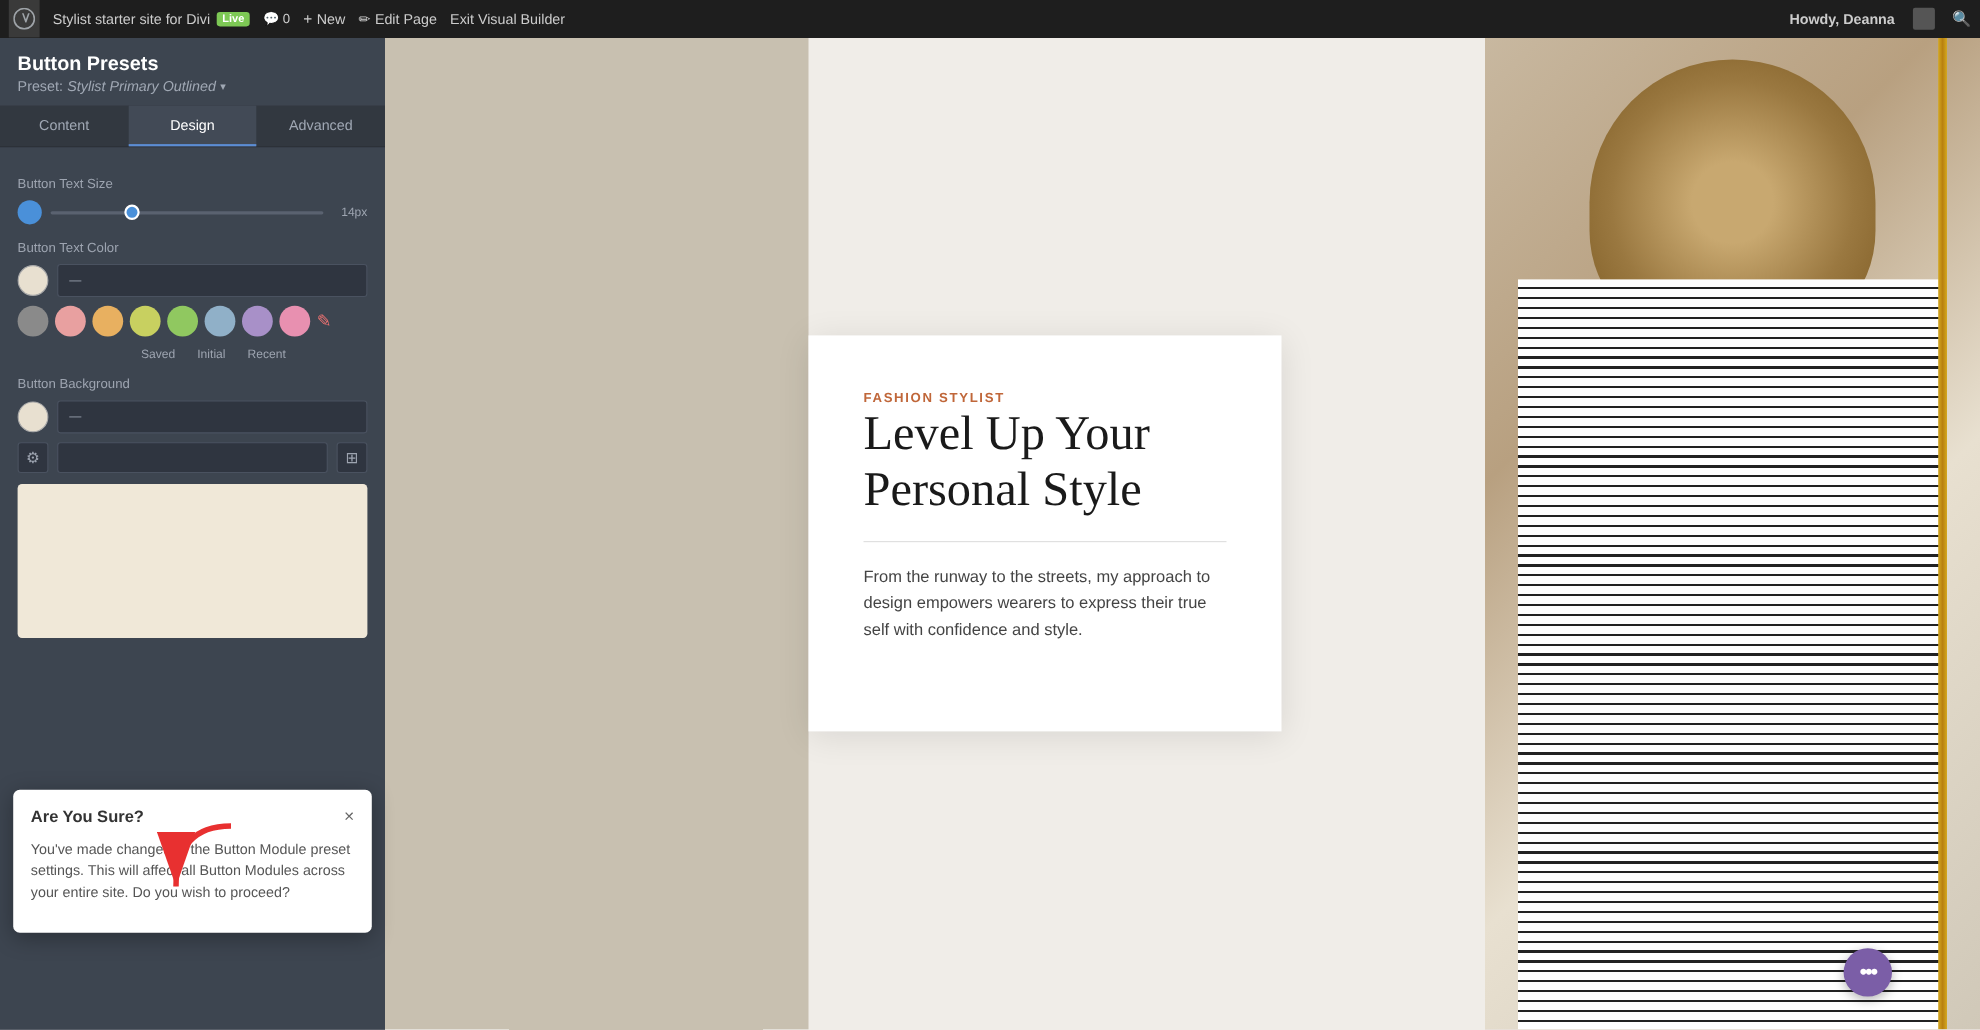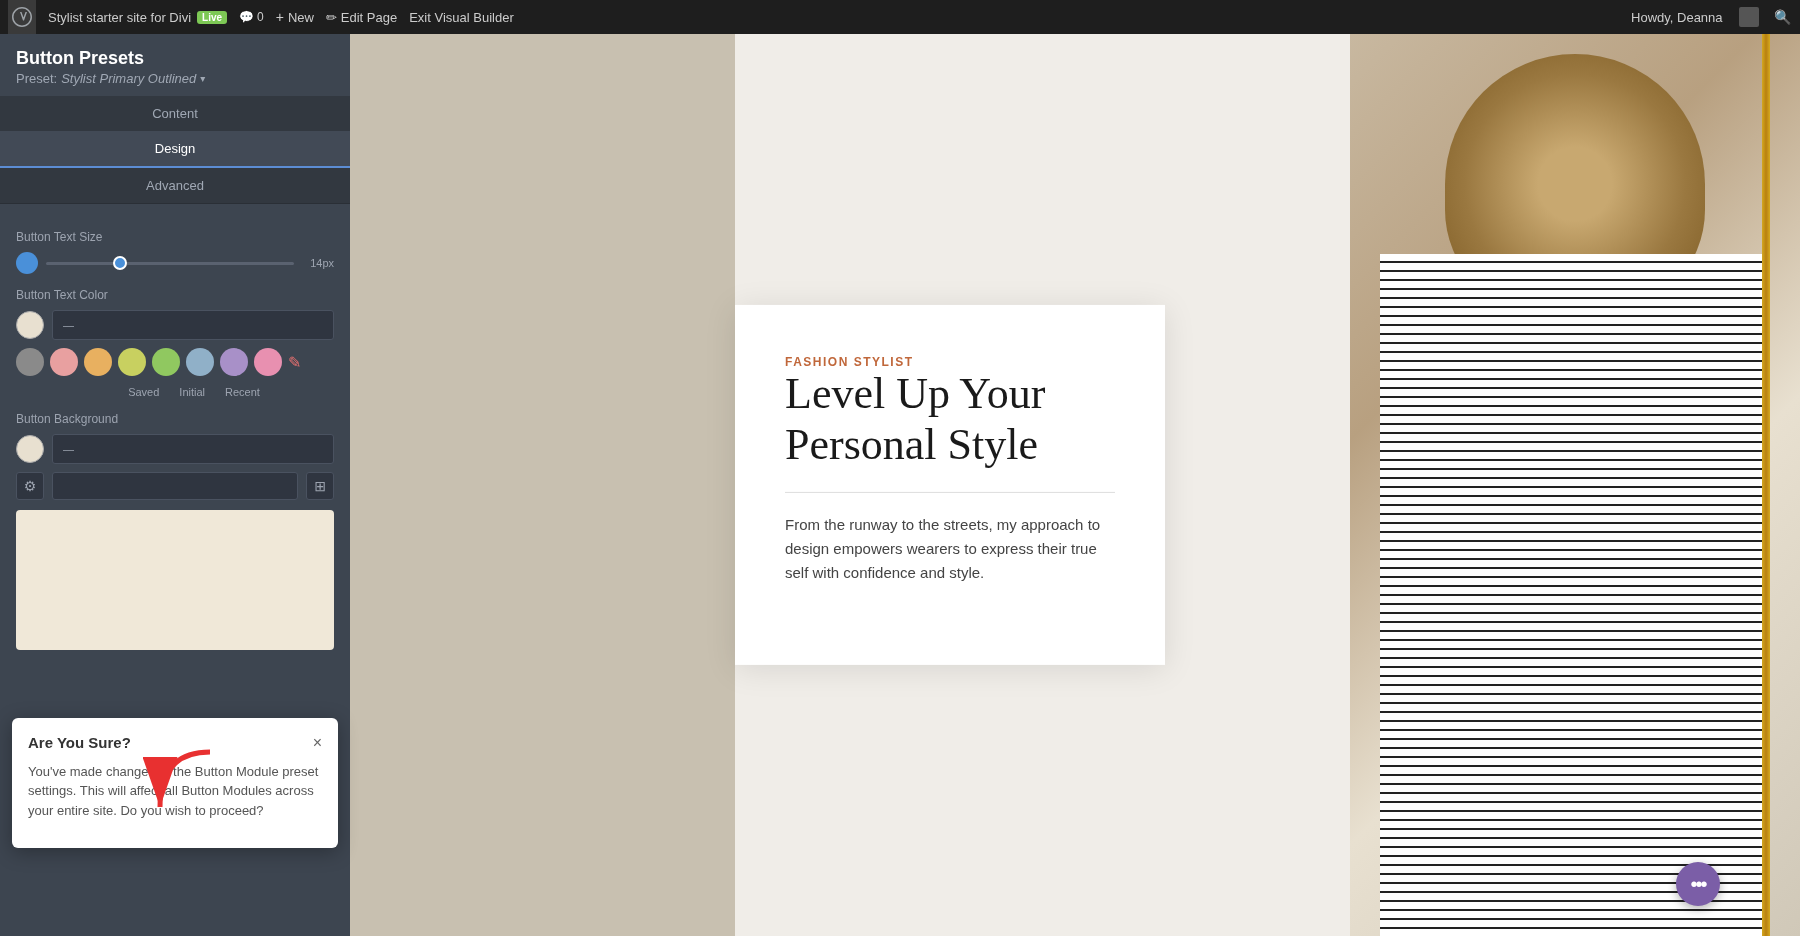--- a/index.html
+++ b/index.html
@@ -20,7 +20,7 @@
     .new-btn .plus { font-size: 14px; }
     .edit-page-btn { display: flex; align-items: center; gap: 4px; color: #ccc; font-size: 13px; }
     .exit-vb-btn { color: #ccc; font-size: 13px; }
-    .admin-bar-right { margin-left: auto; display: flex; align-items: center; gap: 16px; color: #ccc; font-size: 13px; }
+    .admin-bar-right { margin-left: auto; display: flex; align-items: center; gap: 16px; color: #ccc; font-size: 13px; font-weight: bold; }
     .search-icon-admin { font-size: 14px; }
 
     

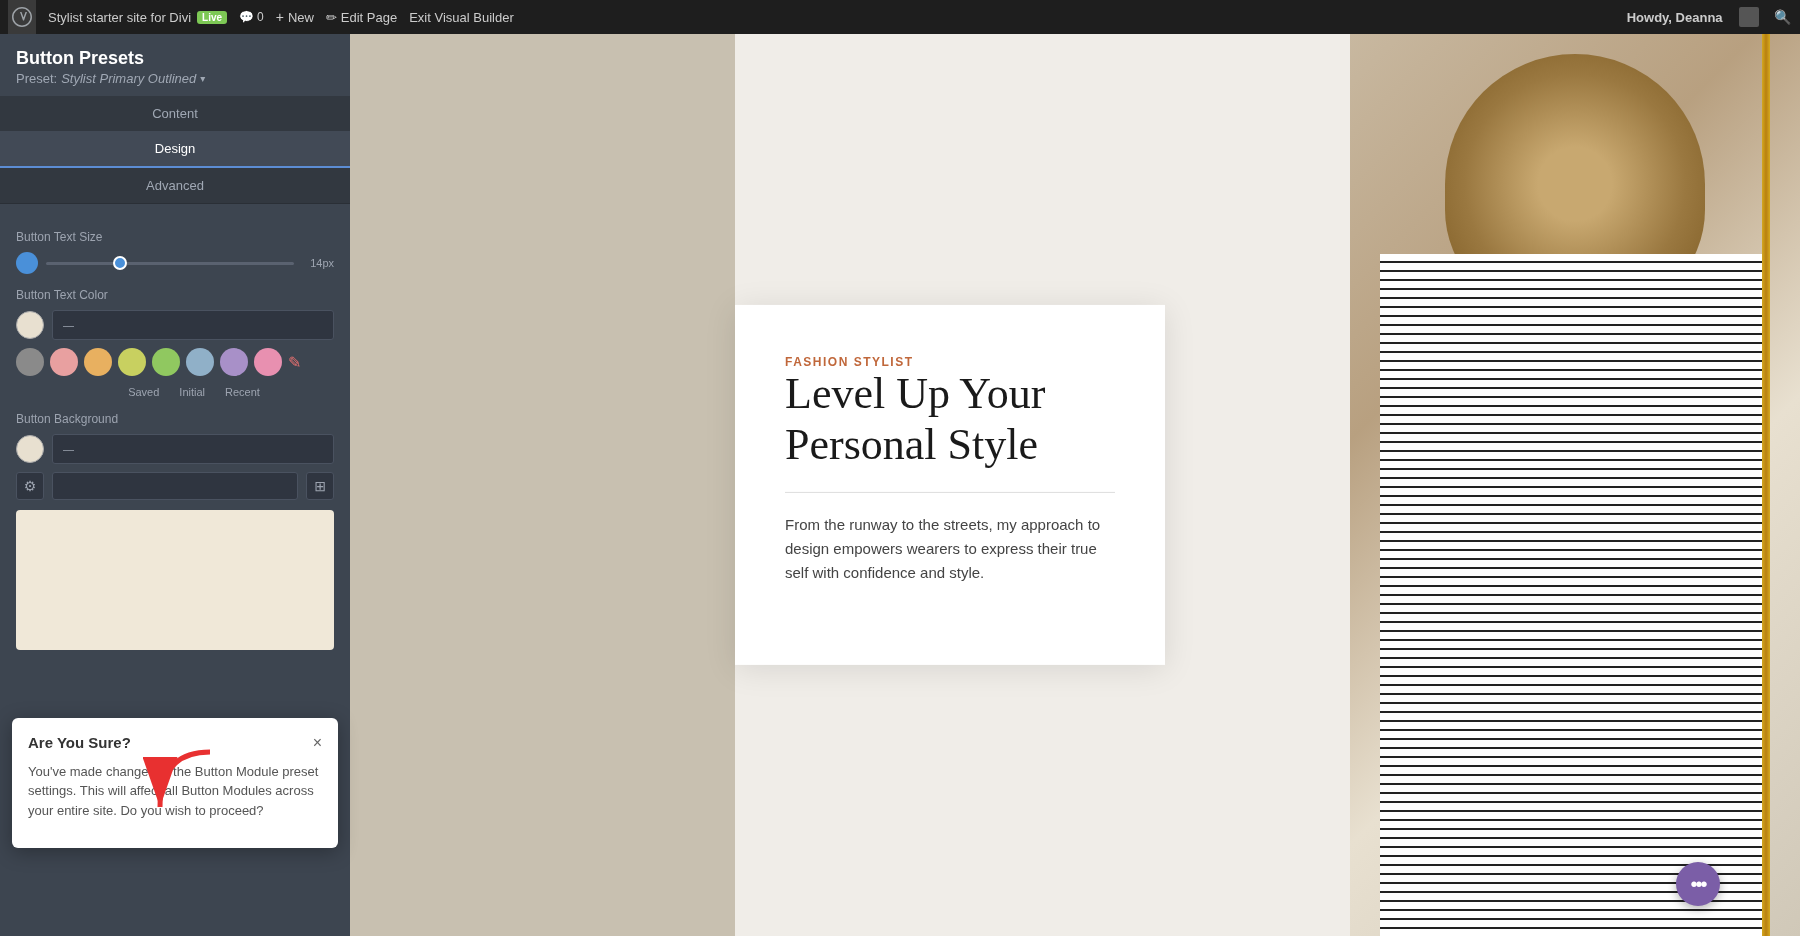--- a/index.html
+++ b/index.html
@@ -38,7 +38,7 @@
 
     
     .tabs {
-      display: flex; background: #323840; border-bottom: 1px solid #2a2f36; flex-direction: column;
+      display: flex; background: #323840; border-bottom: 1px solid #2a2f36;
     }
     .tab {
       flex: 1; padding: 10px 0; text-align: center; color: #a0a8b4; font-size: 13px;

